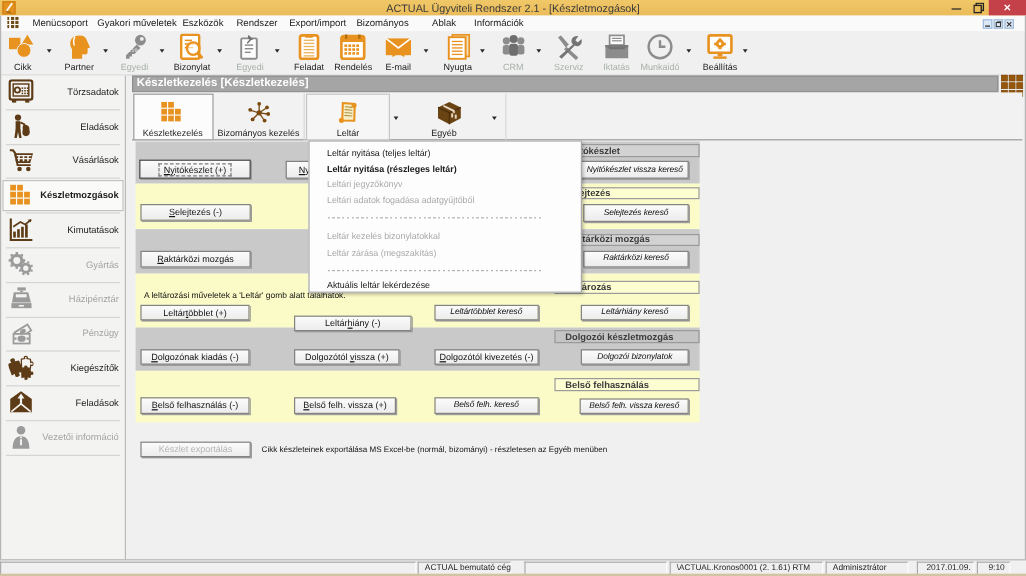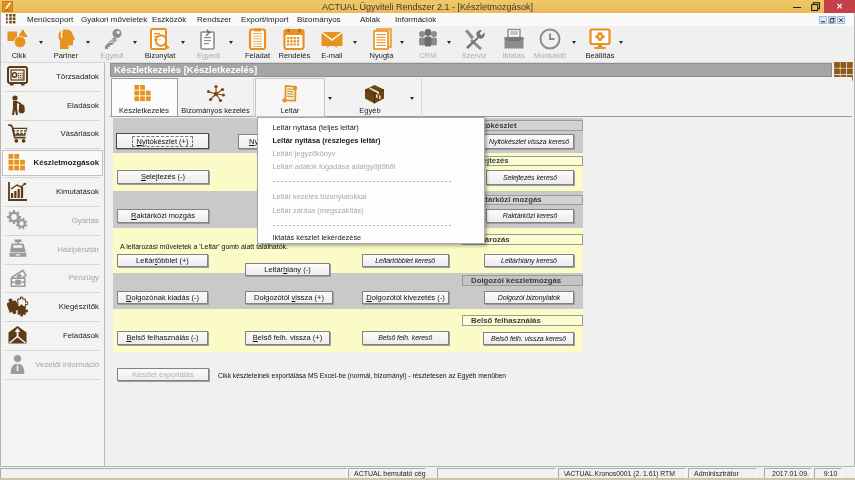--- a/index.html
+++ b/index.html
@@ -507,7 +507,7 @@
       <div class="mi dis" style="top:74px">Leltár kezelés bizonylatokkal</div>
       <div class="mi dis" style="top:87.5px">Leltár zárása (megszakítás)</div>
       <div class="sep" style="top:106.5px"></div>
-      <div class="mi" style="top:115px">Iktatás készlet lekérdezése</div>
+      <div class="mi" style="top:115px">Aktuális leltár lekérdezése</div>
     </div>
 <div class="abs" style="left:0;top:466px;width:855px;height:14px;background:#f0f0f0;border-top:1px solid #b5b5b5"></div>
 <div class="cell" style="left:0px;top:467.5px;width:347px;height:11.5px"></div>

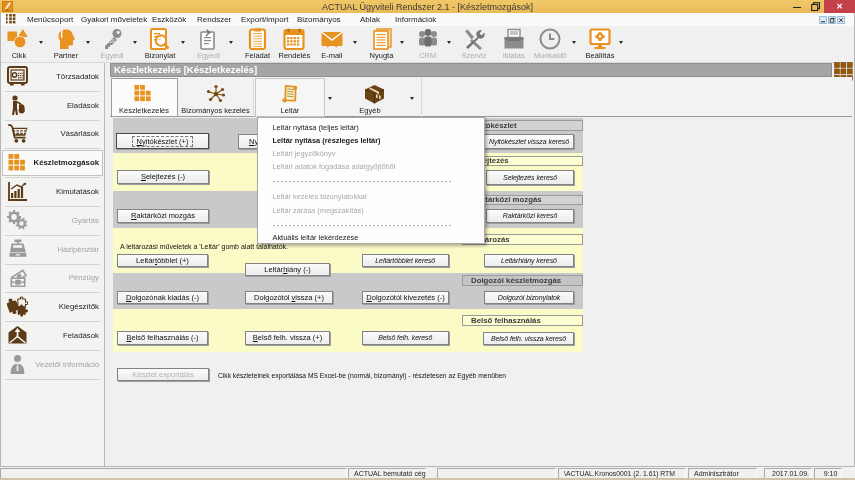--- a/index.html
+++ b/index.html
@@ -463,7 +463,7 @@
 <div class="btn" style="left:117px;top:253.5px;width:91px;height:13px;">
       <span style="white-space:nowrap">Leltár<u>t</u>öbblet (+)</span>
     </div>
-<div class="btn" style="left:245px;top:263px;width:85px;height:13px;">
+<div class="btn" style="left:245px;top:263px;width:98px;height:13px;">
       <span style="white-space:nowrap">Leltár<u>h</u>iány (-)</span>
     </div>
 <div class="btn it" style="left:362px;top:253.5px;width:86.5px;height:13px;">

